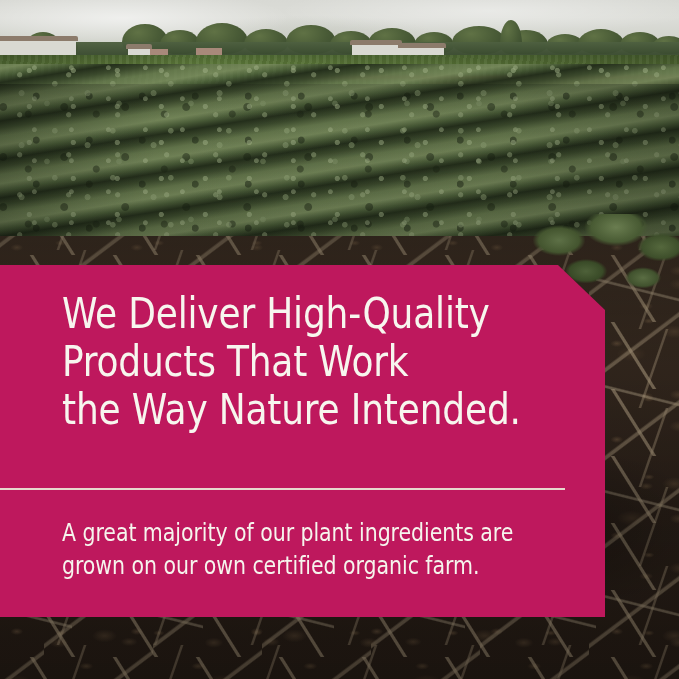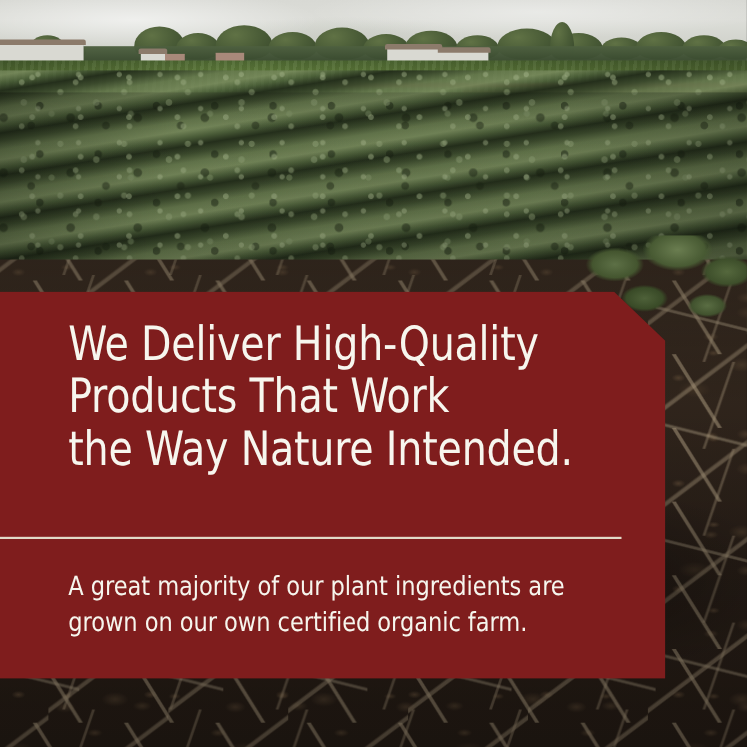--- a/index.html
+++ b/index.html
@@ -219,7 +219,7 @@
     top: 265px;
     width: 605px;
     height: 352px;
-    background: #7f1d1d;
+    background: #be185d;
     clip-path: polygon(0 0, 558px 0, 605px 45px, 605px 352px, 0 352px);
   }
 

